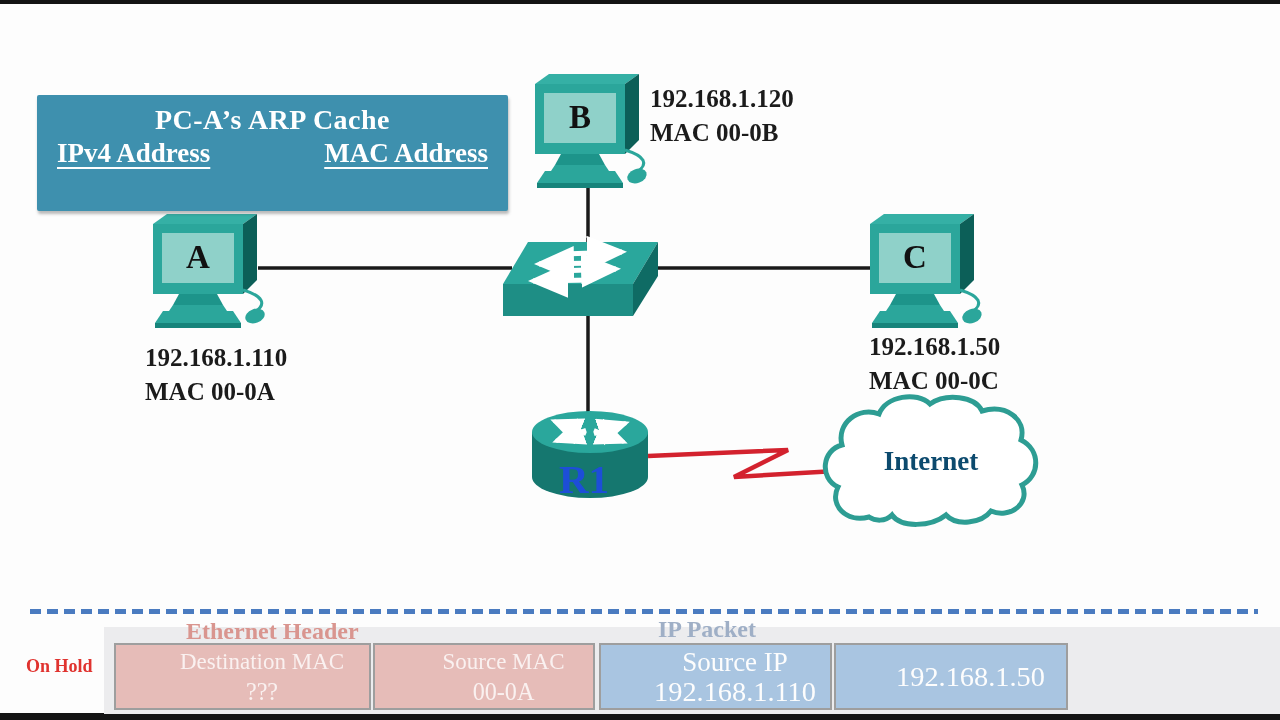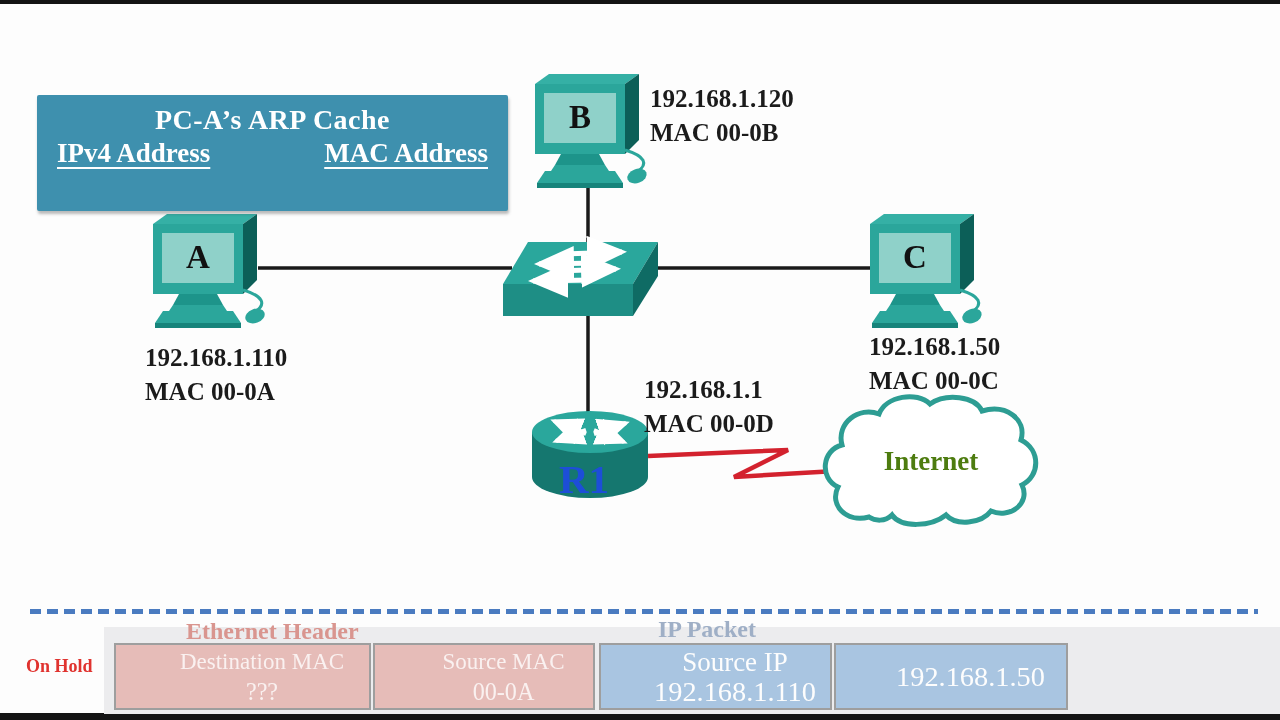--- a/index.html
+++ b/index.html
@@ -143,10 +143,6 @@
     <div>192.168.1.50</div>
     <div>MAC 00-0C</div>
   </div>
-  <div class="abs dev-text" style="left:644px;top:373px;">
-    <div>192.168.1.1</div>
-    <div>MAC 00-0D</div>
-  </div>
 
   <div class="abs gray-band"></div>
   <div class="abs dashes"></div>

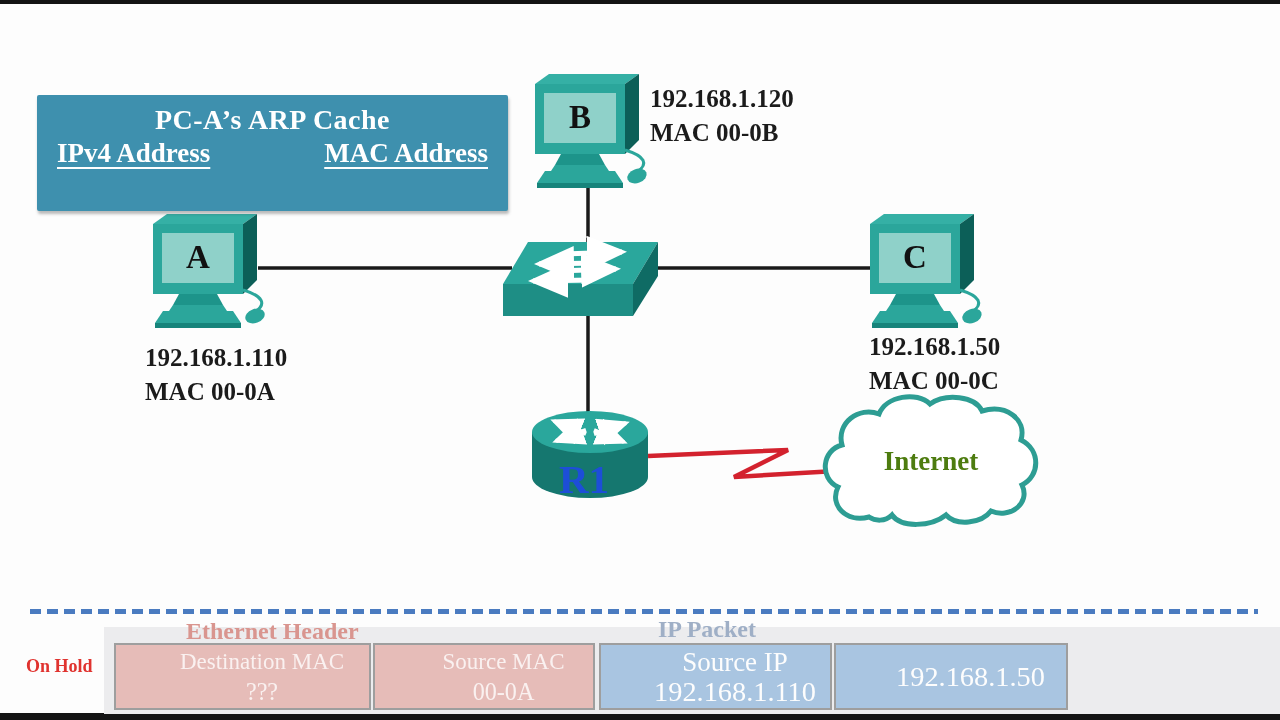--- a/index.html
+++ b/index.html
@@ -25,7 +25,7 @@
   .dev-text{color:#1b1b1b;font-size:25px;font-weight:bold;line-height:34px;white-space:nowrap;}
   .dev-letter{color:#111;font-size:33px;font-weight:bold;transform:translate(-50%,-50%);}
   .r1-label{color:#1d4ed8;font-size:41px;font-weight:bold;transform:translate(-50%,-50%);}
-  .cloud-label{color:#4d7c0f;font-size:27px;font-weight:bold;transform:translate(-50%,-50%);text-align:right;}
+  .cloud-label{color:#0c4a6e;font-size:27px;font-weight:bold;transform:translate(-50%,-50%);text-align:right;}
   
   .gray-band{left:104px;top:627px;width:1176px;height:87px;background:var(--band-gray,#ececee);}
   .dashes{

